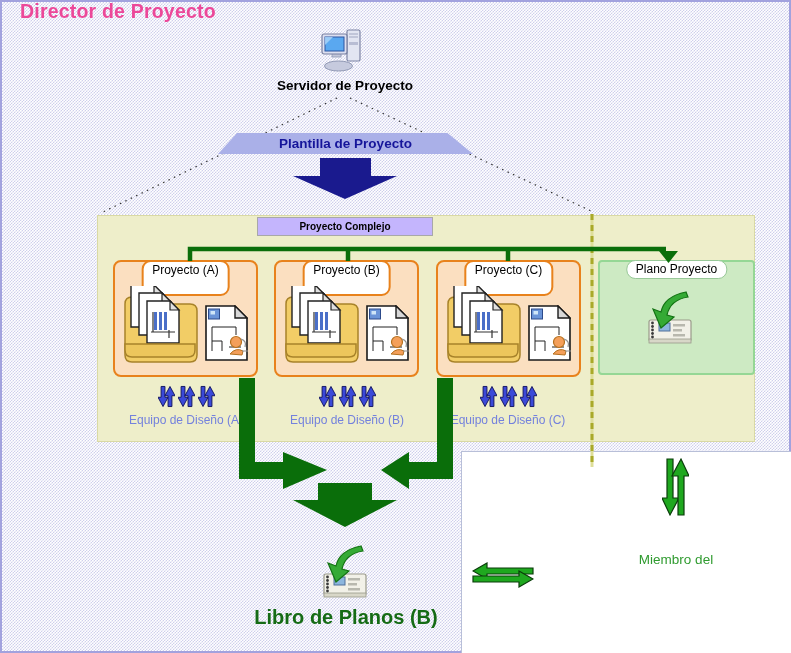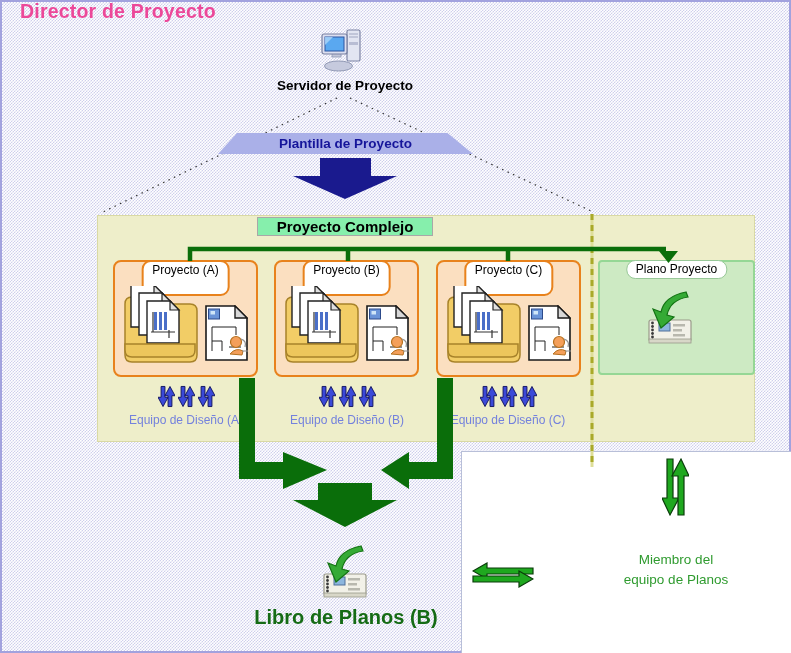--- a/index.html
+++ b/index.html
@@ -45,8 +45,8 @@
   }
   .complejo-label{
     left:257px;top:217px;width:174px;height:17px;
-    background:#86efac;border:1px solid #a8a8a8;
-    text-align:center;line-height:17px;font-size:15px;font-weight:bold;color:#000;
+    background:#c4b5fd;border:1px solid #a8a8a8;
+    text-align:center;line-height:17px;font-size:10px;font-weight:bold;color:#000;
     z-index:2;
   }
   .project-box{

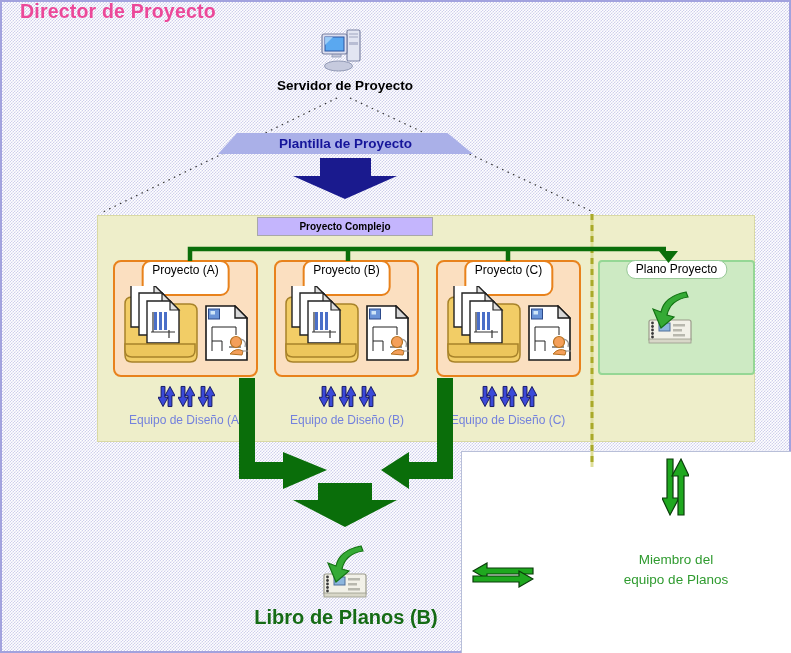--- a/index.html
+++ b/index.html
@@ -297,7 +297,6 @@
 </svg>
 <div class="abs member-label">
   <div>Miembro del</div>
-  <div>equipo de Planos</div>
 </div>
 <svg class="abs hsync" viewBox="0 0 62 26">
   <polygon points="1,9 15,1 15,6 61,6 61,12 15,12 15,17" fill="#1fa81f" stroke="#0a3d0a" stroke-width="1.2"></polygon>

